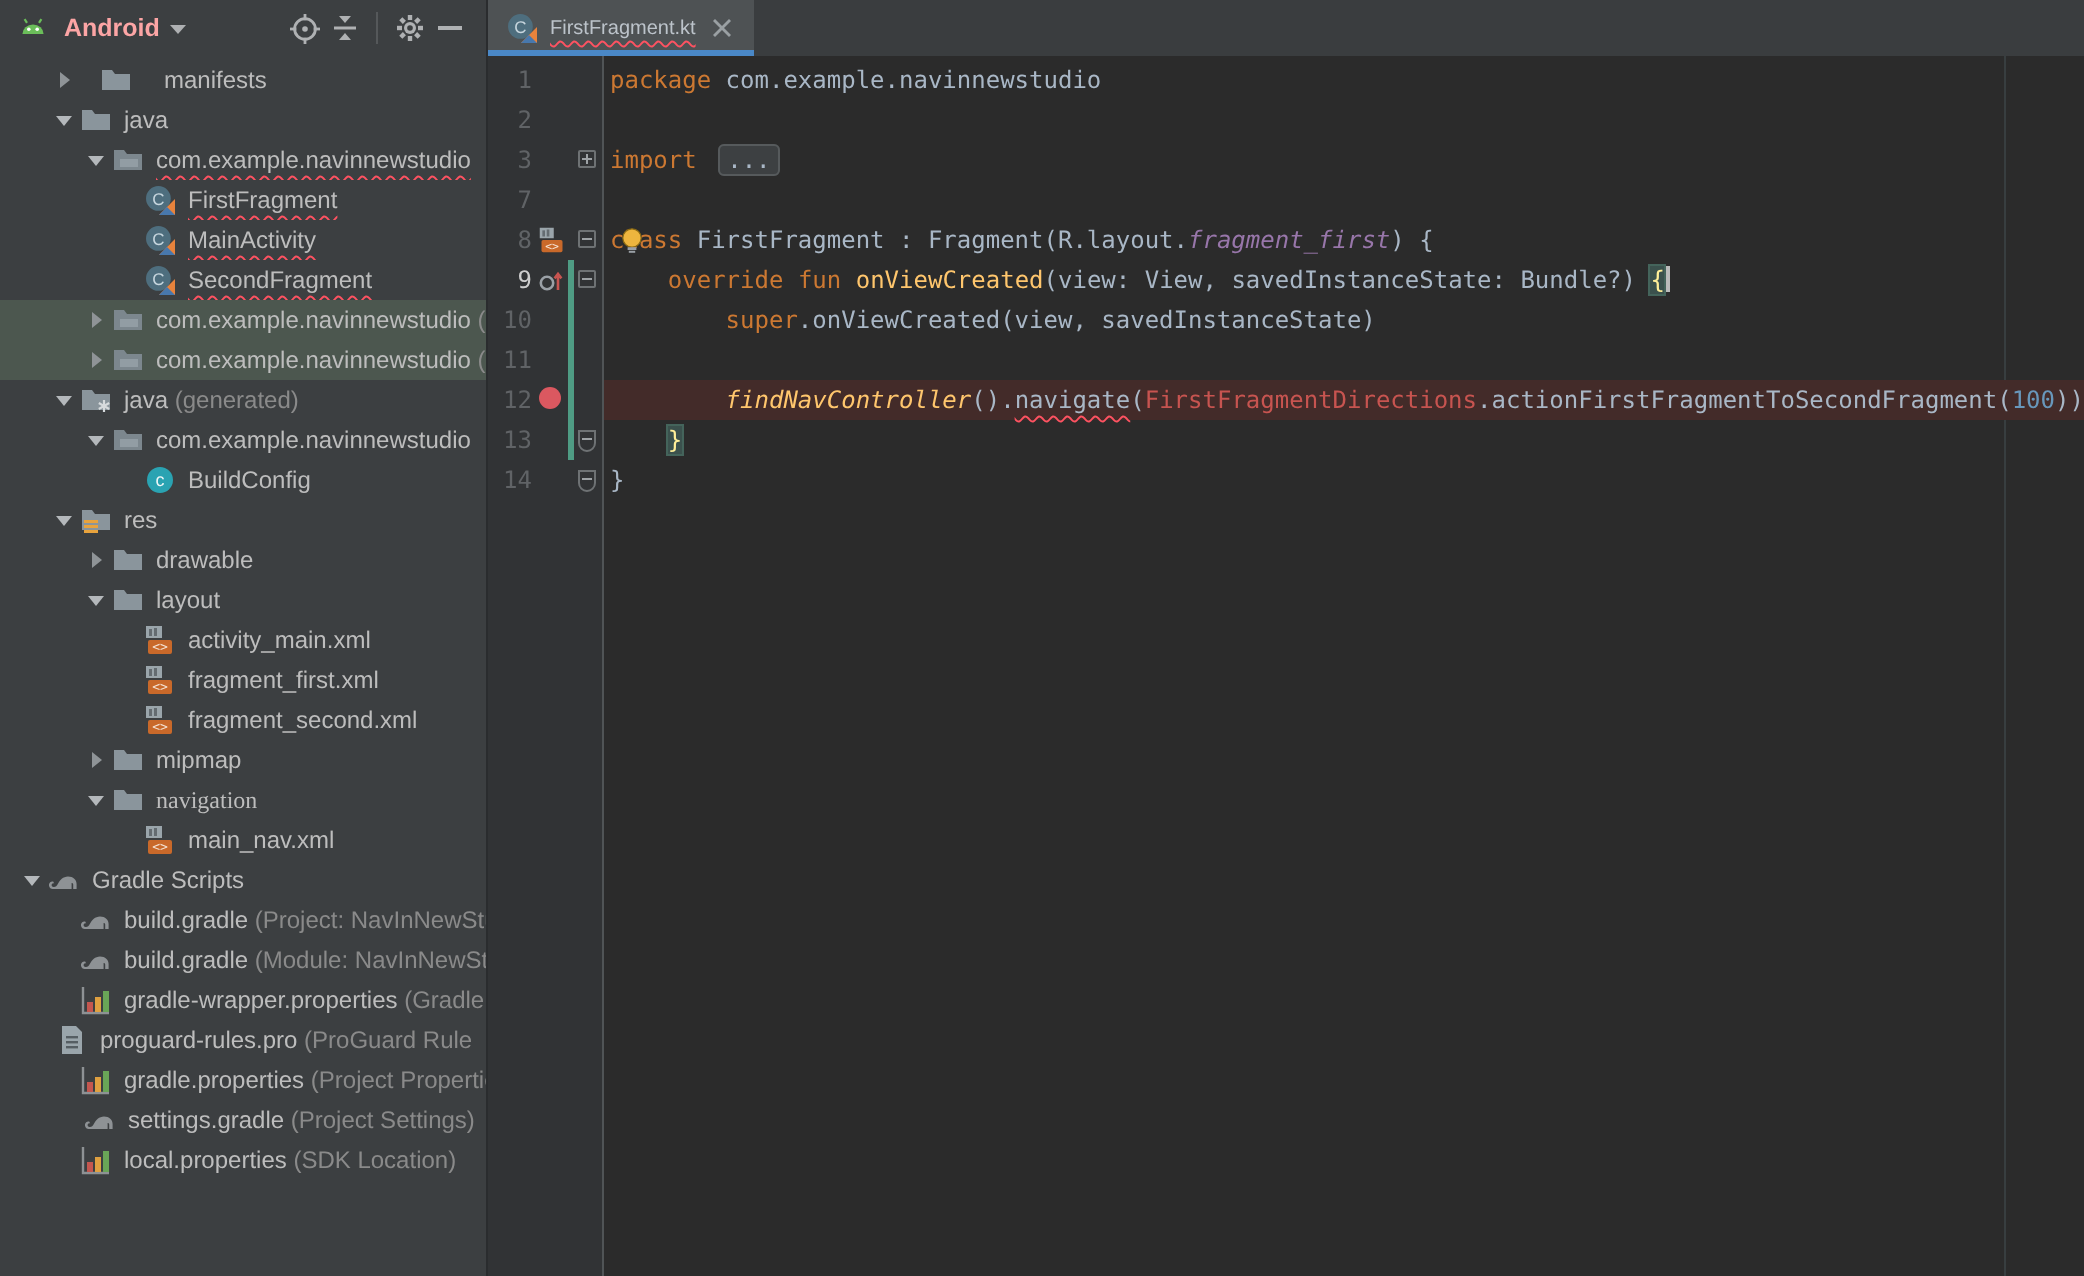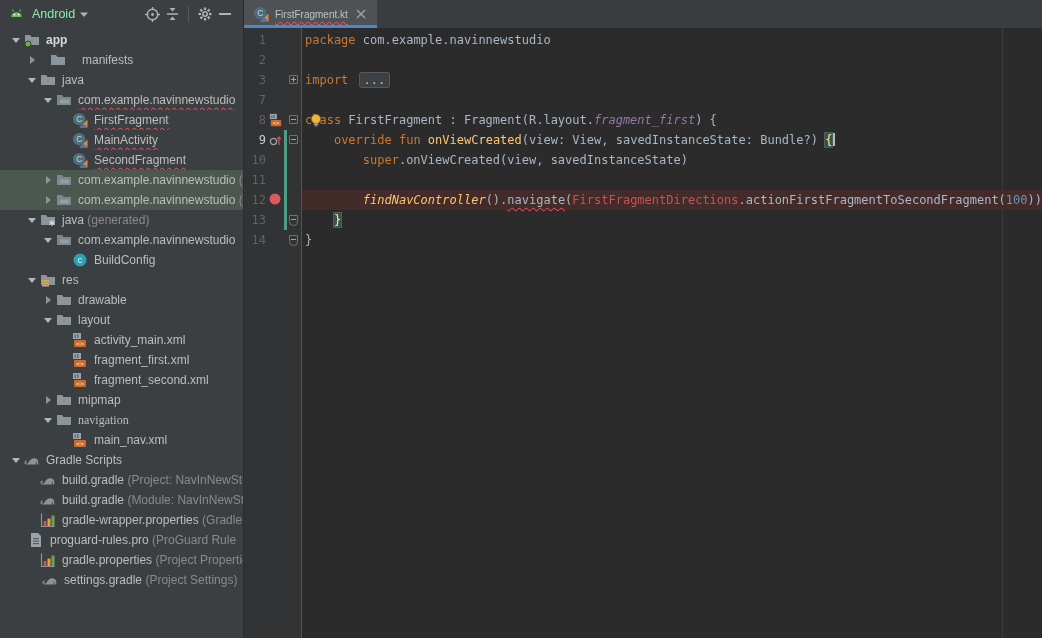--- a/index.html
+++ b/index.html
@@ -18,7 +18,7 @@
     border-right:1px solid #2A2C2E; overflow:hidden;
   }
   .header { height:28px; flex:none; display:flex; align-items:center; padding:0 8px 0 8px; }
-  .hlabel { color:#86efac; font-size:12.5px; margin:0 4px 0 6px; cursor:default; }
+  .hlabel { color:#fca5a5; font-size:12.5px; margin:0 4px 0 6px; cursor:default;font-weight:bold; }
   .hbtn { width:20px; height:20px; display:flex; align-items:center; justify-content:center; flex:none; }
   .hdivider { width:1px; height:16px; background:#55585A; margin:0 6px; flex:none; }
   .push { margin-left:auto; }

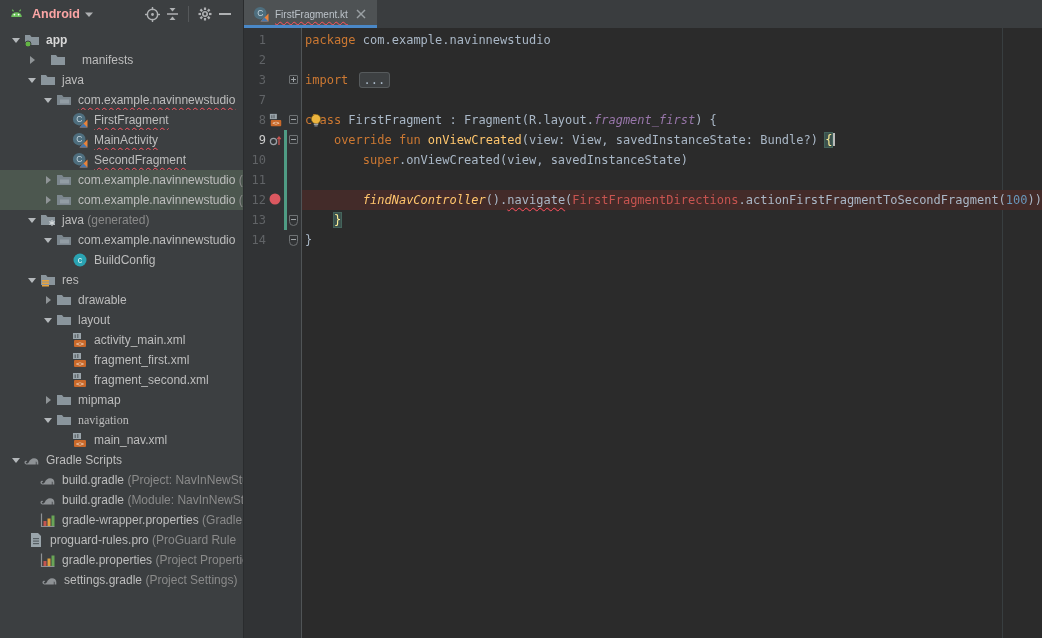--- a/index.html
+++ b/index.html
@@ -147,16 +147,6 @@
         </span>
     </div>
     <div class="tree" id="tree">
-        <div class="trow" style="padding-left: 8px;">
-          <span class="arrow exp"></span>
-          <span class="ticon">
-            <svg width="16" height="16" viewBox="0 0 16 16">
-              <path d="M1 3h5l1.5 2H15v8H1z" fill="#8A959C"></path>
-              <circle cx="4" cy="12" r="3" fill="#62B543" stroke="#3C3F41"></circle>
-            </svg>
-          </span>
-          <span class="tlabel bold">app</span>
-        </div>
         <div class="trow" style="padding-left: 24px; gap: 10px;">
           <span class="arrow col"></span>
           <span class="ticon">

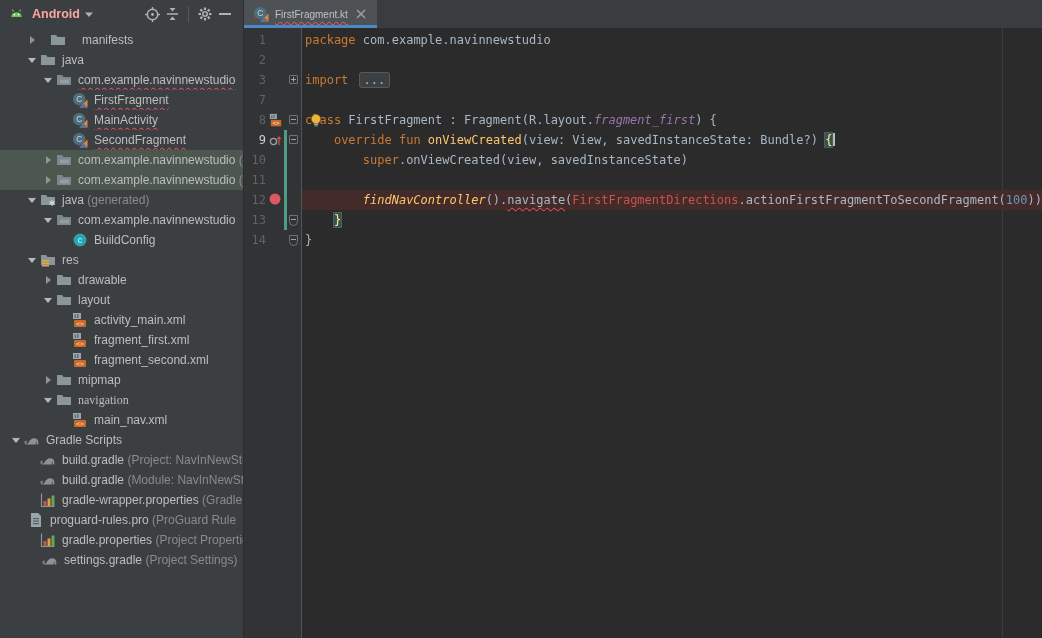--- a/index.html
+++ b/index.html
@@ -446,6 +446,19 @@
           <span class="tlabel">settings.gradle</span>
           <span class="tsuffix"> (Project Settings)</span>
         </div>
+        <div class="trow" style="padding-left: 24px;">
+          <span class="arrow none"></span>
+          <span class="ticon">
+            <svg width="16" height="16" viewBox="0 0 16 16">
+              <path d="M1.5 1.5v13h13" stroke="#8E9295" fill="none" stroke-width="1.2"></path>
+              <rect x="3.5" y="9" width="3" height="5" fill="#C4564F"></rect>
+              <rect x="7.5" y="6.5" width="3" height="7.5" fill="#DFA040"></rect>
+              <rect x="11.5" y="3.5" width="3" height="10.5" fill="#69A557"></rect>
+            </svg>
+          </span>
+          <span class="tlabel">local.properties</span>
+          <span class="tsuffix"> (SDK Location)</span>
+        </div>
       </div>
   </div>
 

